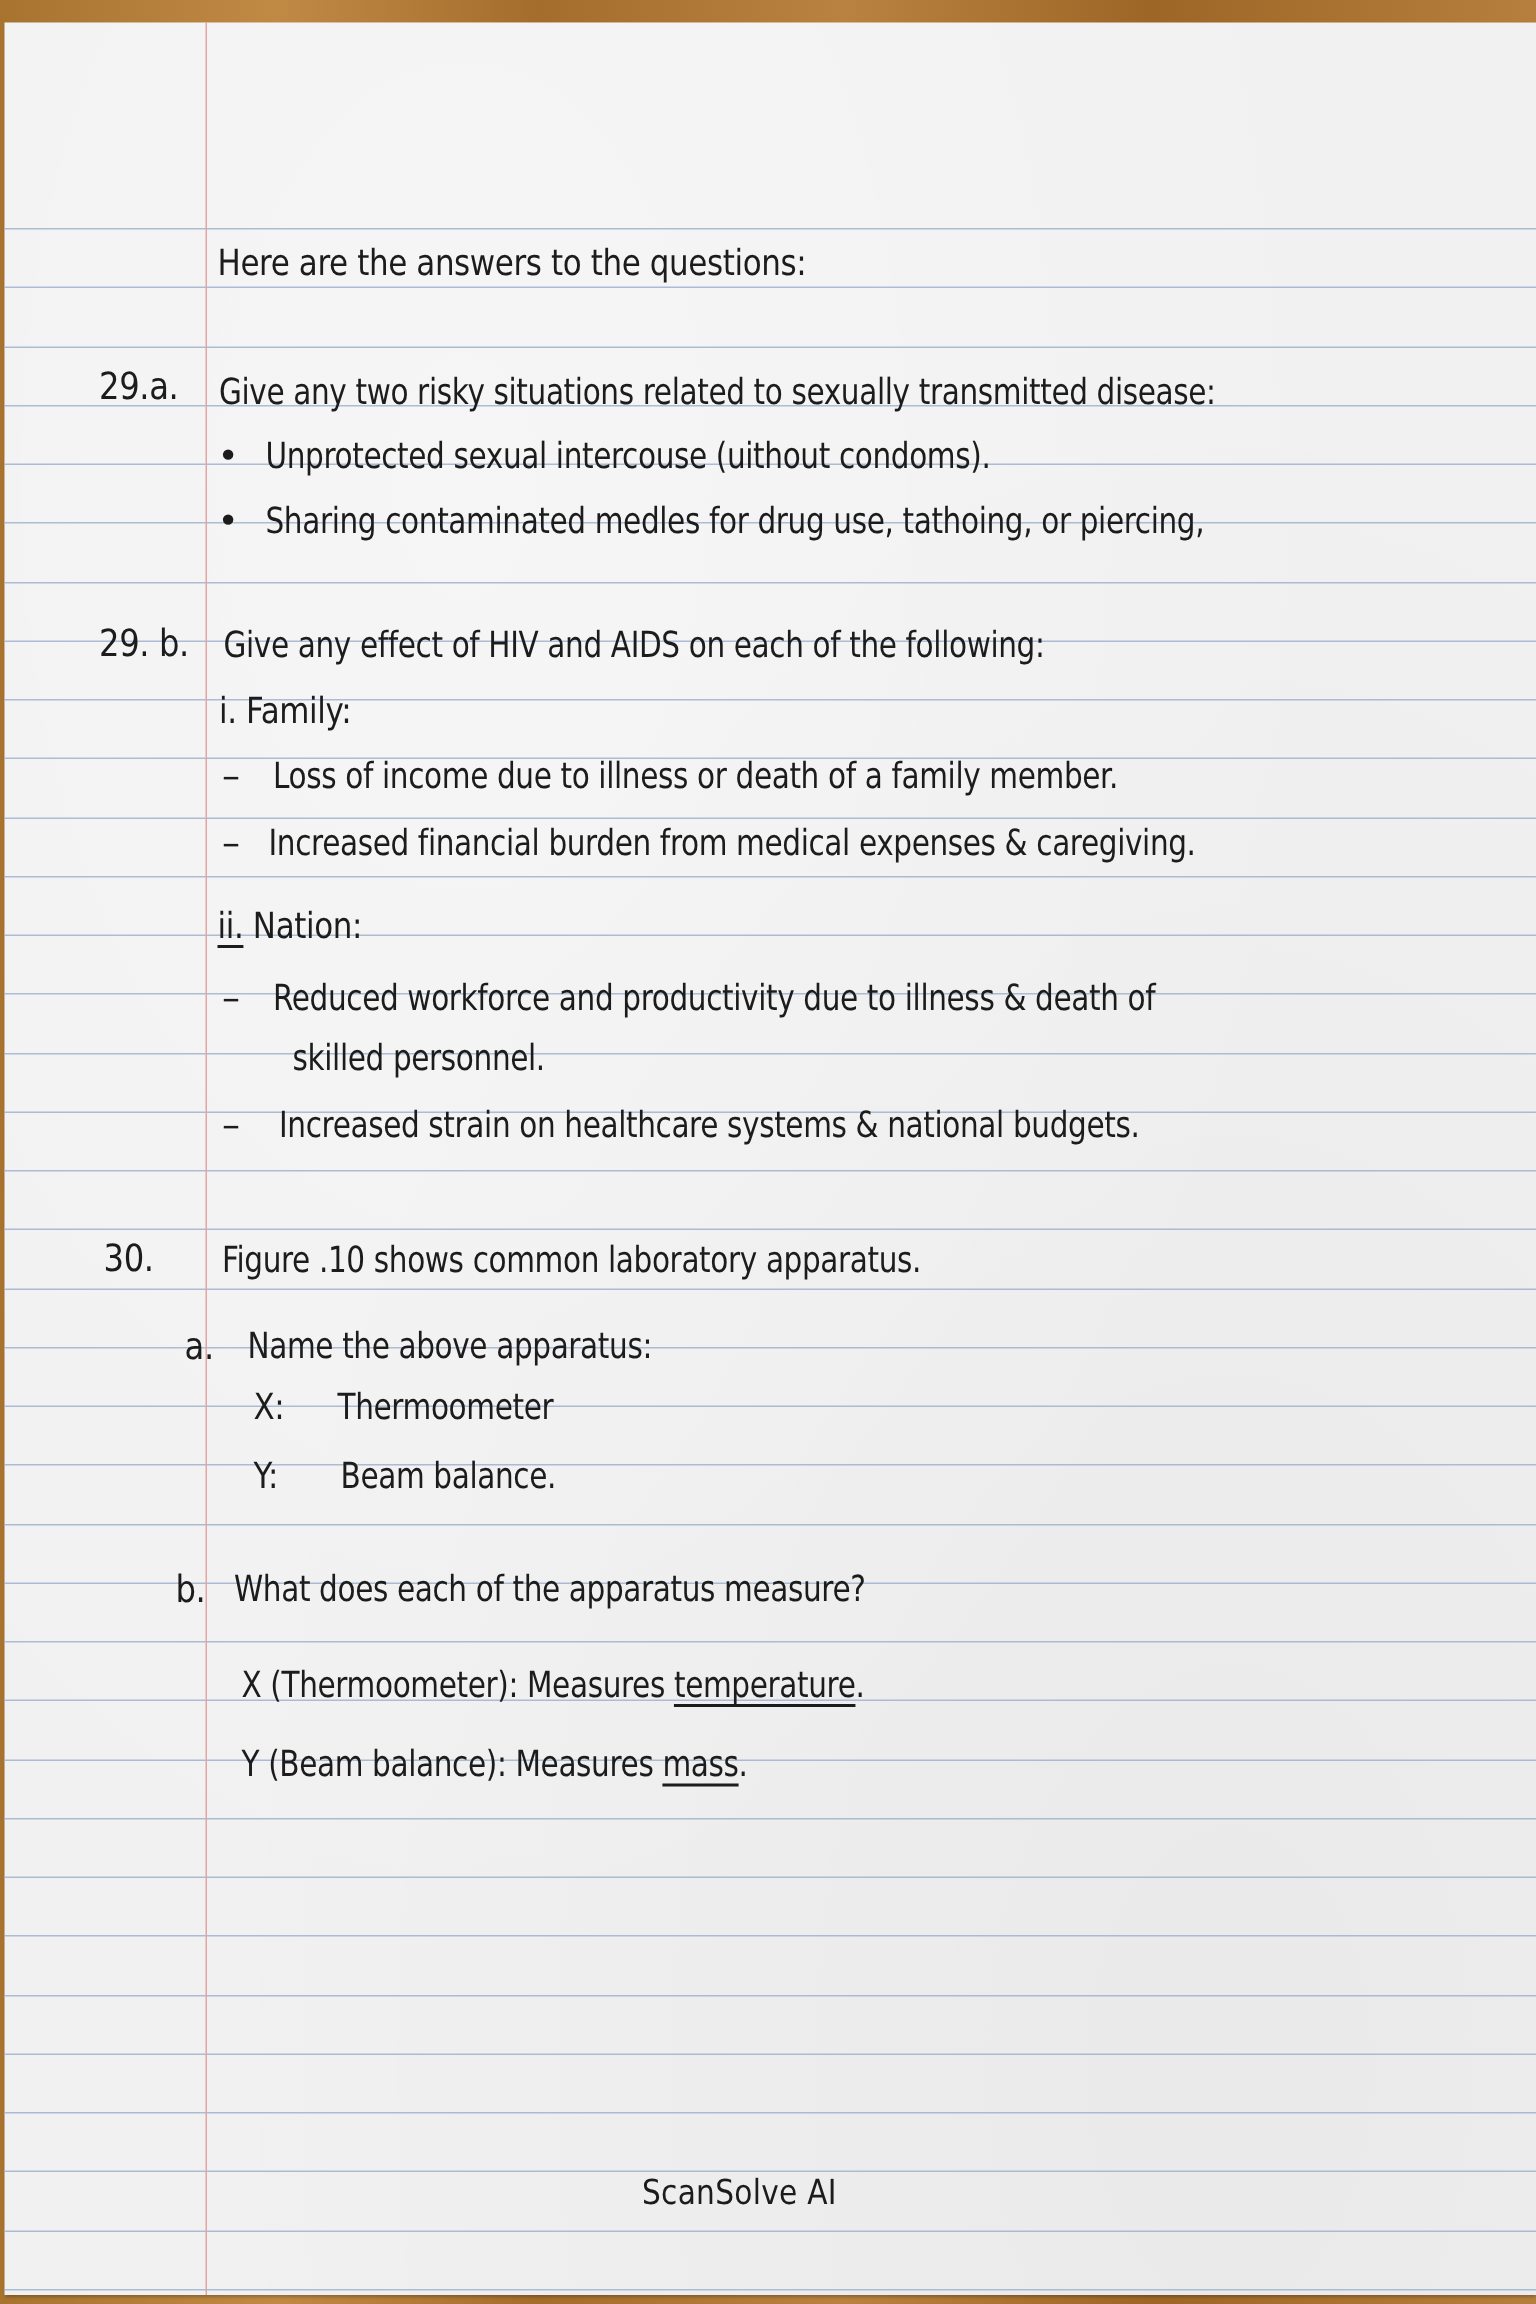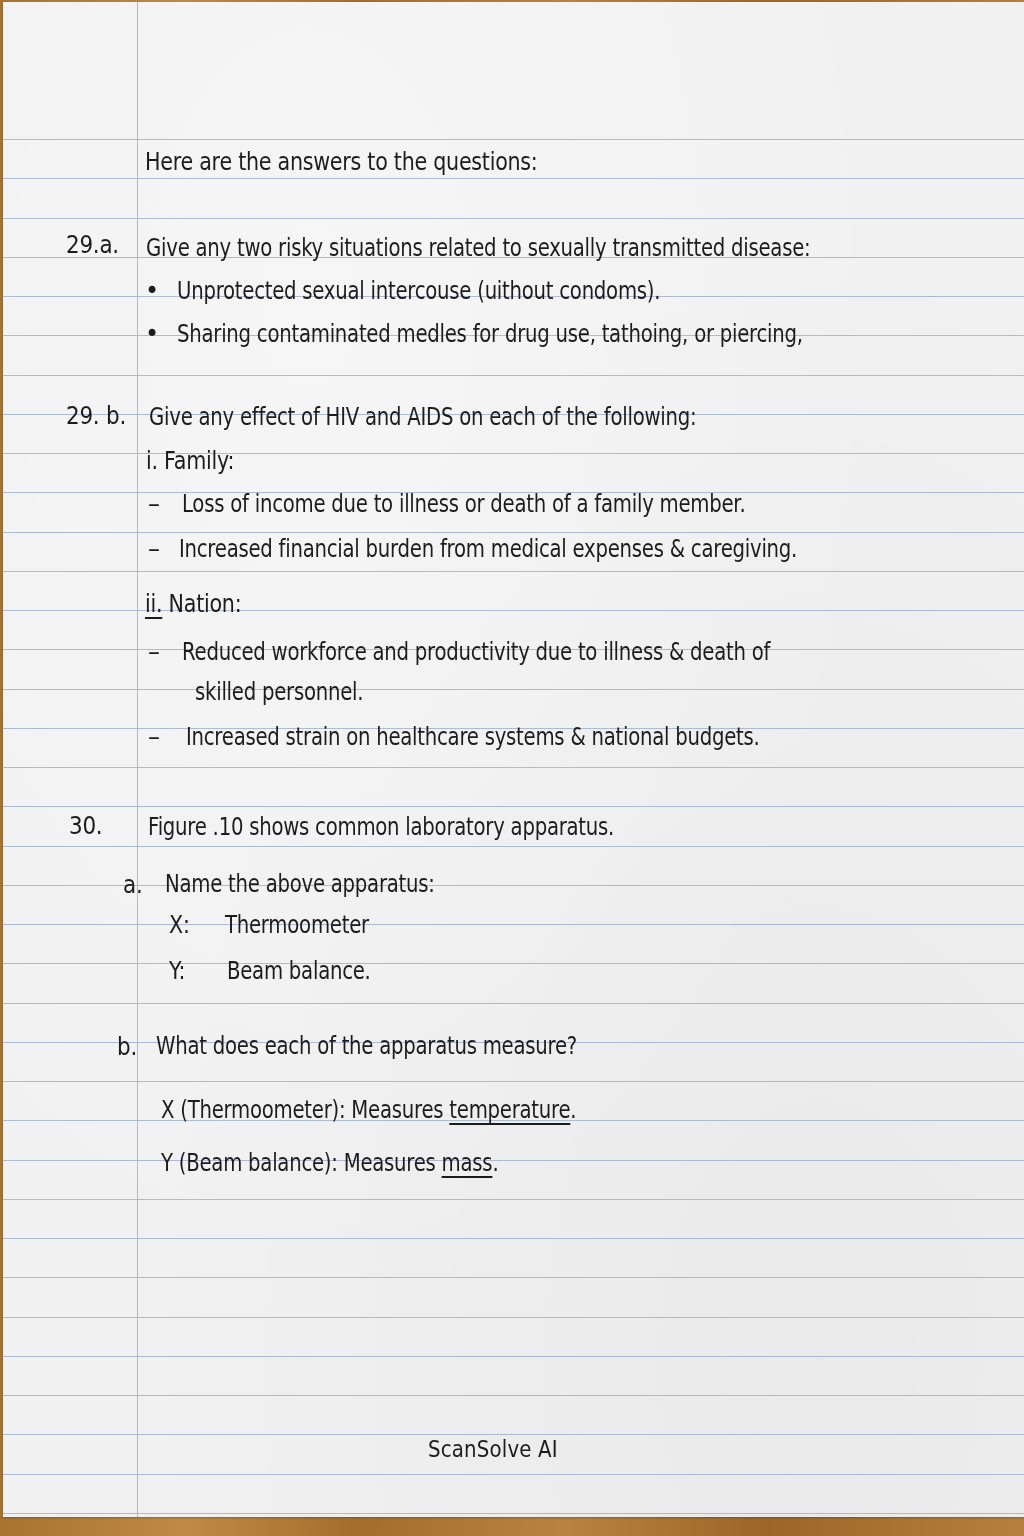--- a/index.html
+++ b/index.html
@@ -17,7 +17,7 @@
     .paper {
       position: absolute;
       left: 3px;
-      top: 2px;
+      top: 15px;
       width: 1021px;
       height: 1515px;
       background: #f1f1f1;

